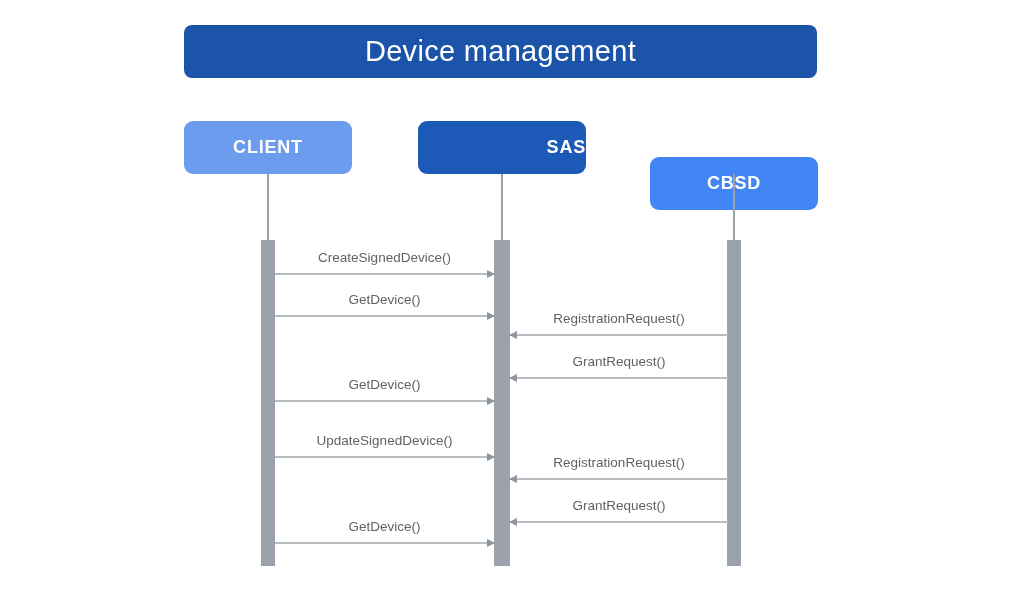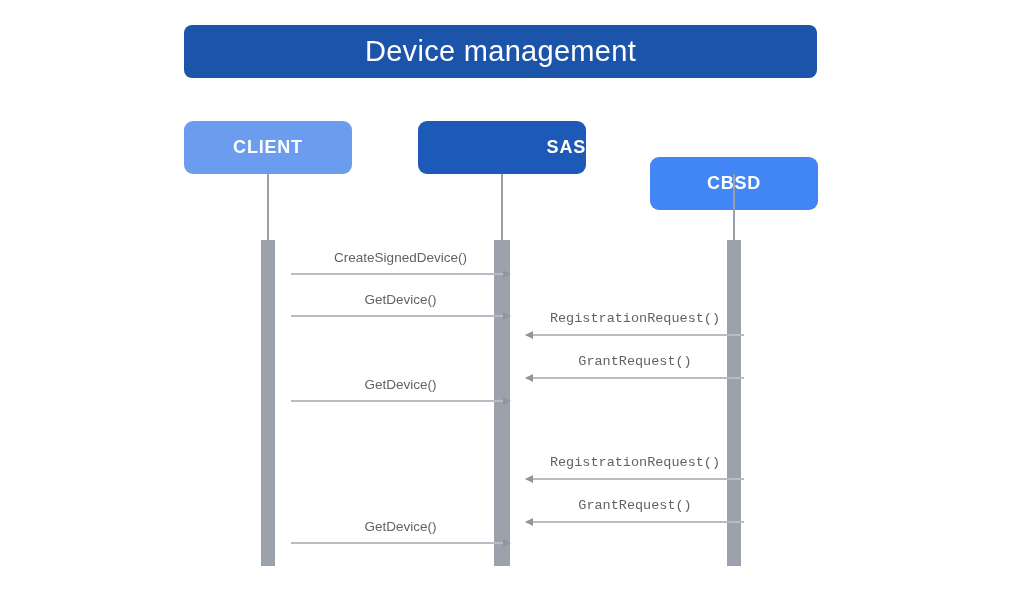--- a/index.html
+++ b/index.html
@@ -67,7 +67,7 @@
   .activation-cbsd   { left: 727px; width: 14px; }
 
   
-  .msg { position: absolute; padding-left: 16px; }
+  .msg { position: absolute; }
   .msg.dir-right { left: 275px; width: 219px; }
   .msg.dir-left  { left: 510px; width: 218px; font-family: Liberation Mono, monospace; }
   .msg-label {

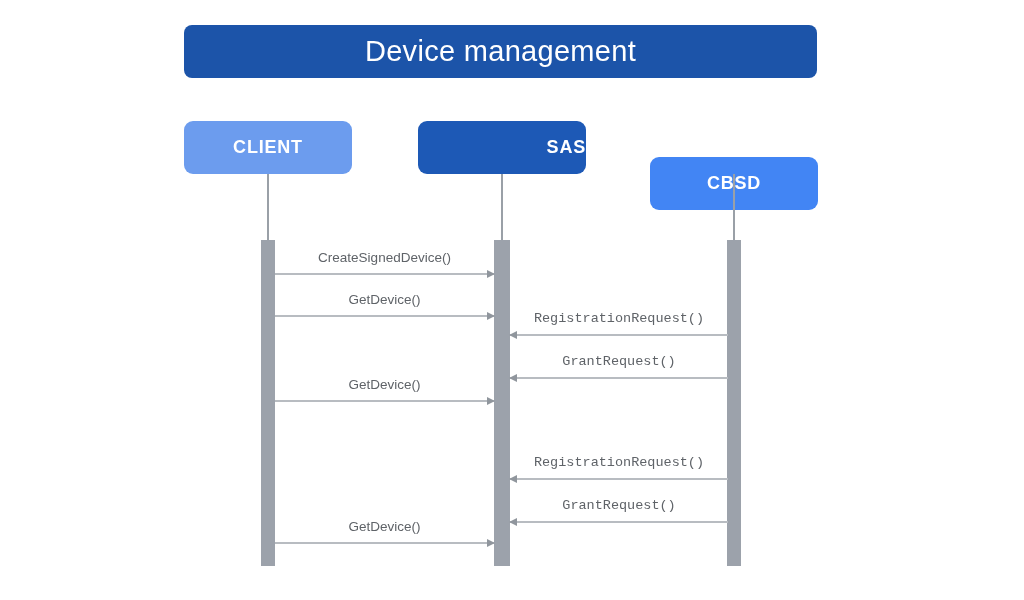--- a/index.html
+++ b/index.html
@@ -69,7 +69,7 @@
   
   .msg { position: absolute; }
   .msg.dir-right { left: 275px; width: 219px; }
-  .msg.dir-left  { left: 510px; width: 218px; font-family: Liberation Mono, monospace; }
+  .msg.dir-left  { left: 510px; width: 218px; }
   .msg-label {
     text-align: center;
     font-size: 13.5px;

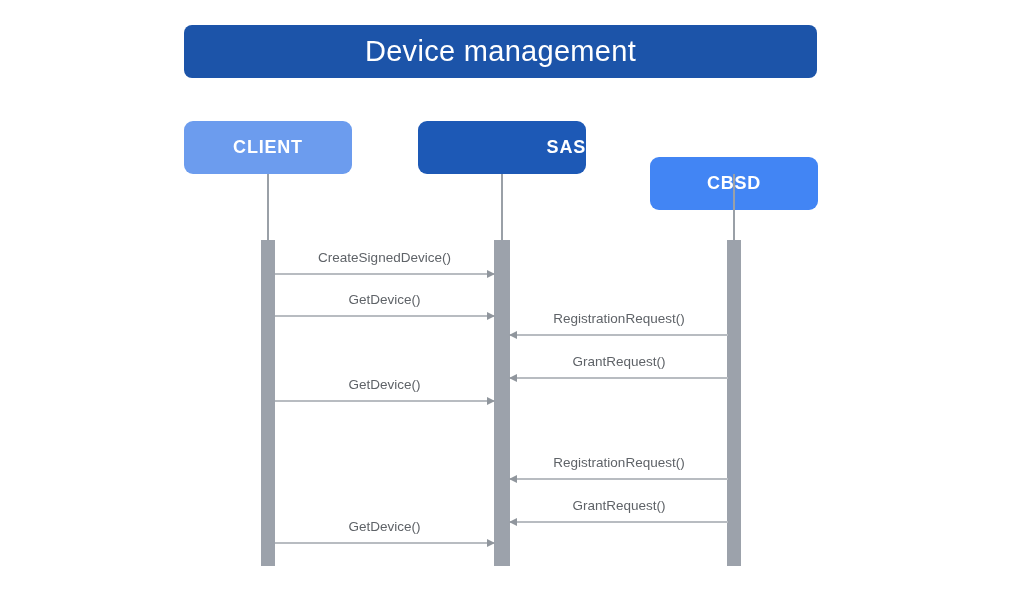--- a/index.html
+++ b/index.html
@@ -162,6 +162,13 @@
       </div>
   </div>
 
+  <div class="msg dir-right" style="top:433px">
+    <div class="msg-label">UpdateSignedDevice()</div>
+    <div class="msg-arrow">
+        <div class="msg-line"></div>
+        <div class="msg-head"></div>
+      </div>
+  </div>
 
   <div class="msg dir-left" style="top:455px">
     <div class="msg-label">RegistrationRequest()</div>

